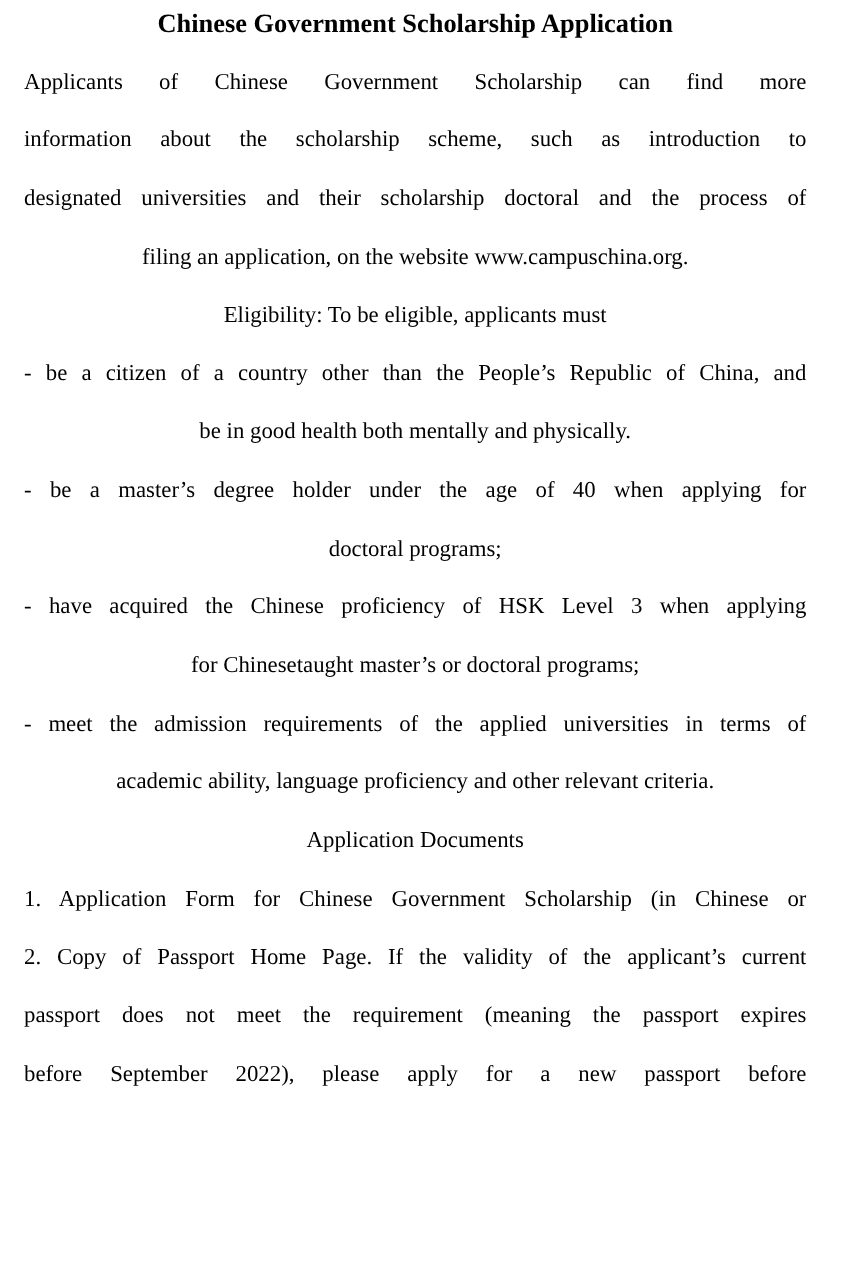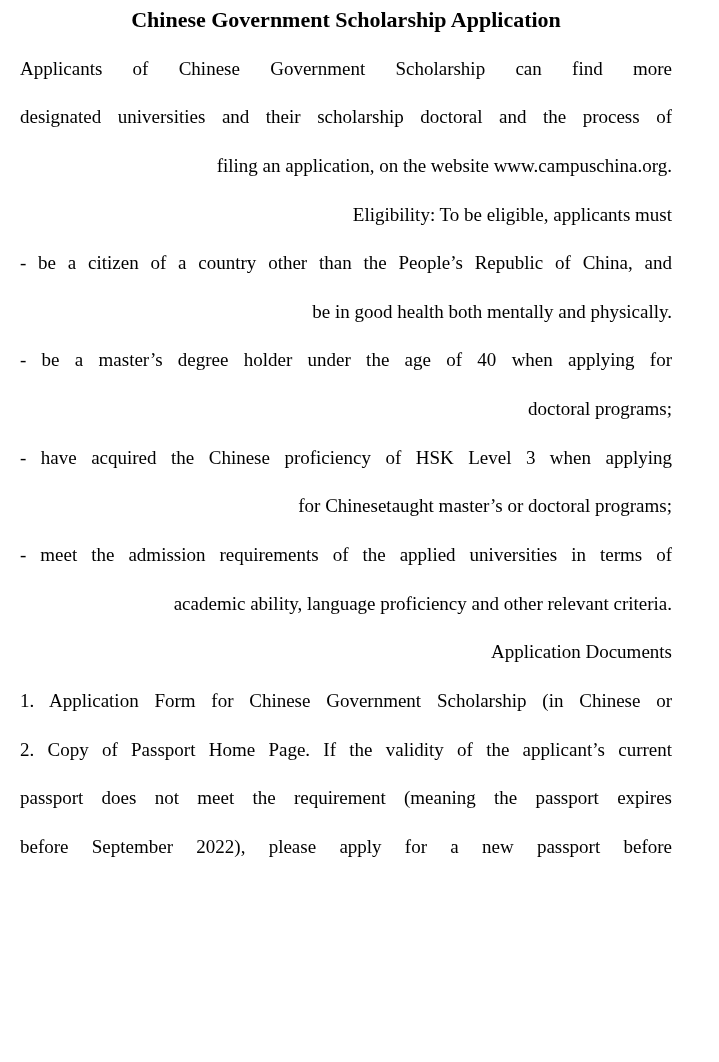--- a/index.html
+++ b/index.html
@@ -52,6 +52,7 @@
     <div id="paragraphs">
         <div>
           <div class="line j">Applicants of Chinese Government Scholarship can find more</div>
+          <div class="line j">information about the scholarship scheme, such as introduction to</div>
           <div class="line j">designated universities and their scholarship doctoral and the process of</div>
           <div class="line l">filing an application, on the website www.campuschina.org.</div>
         </div>

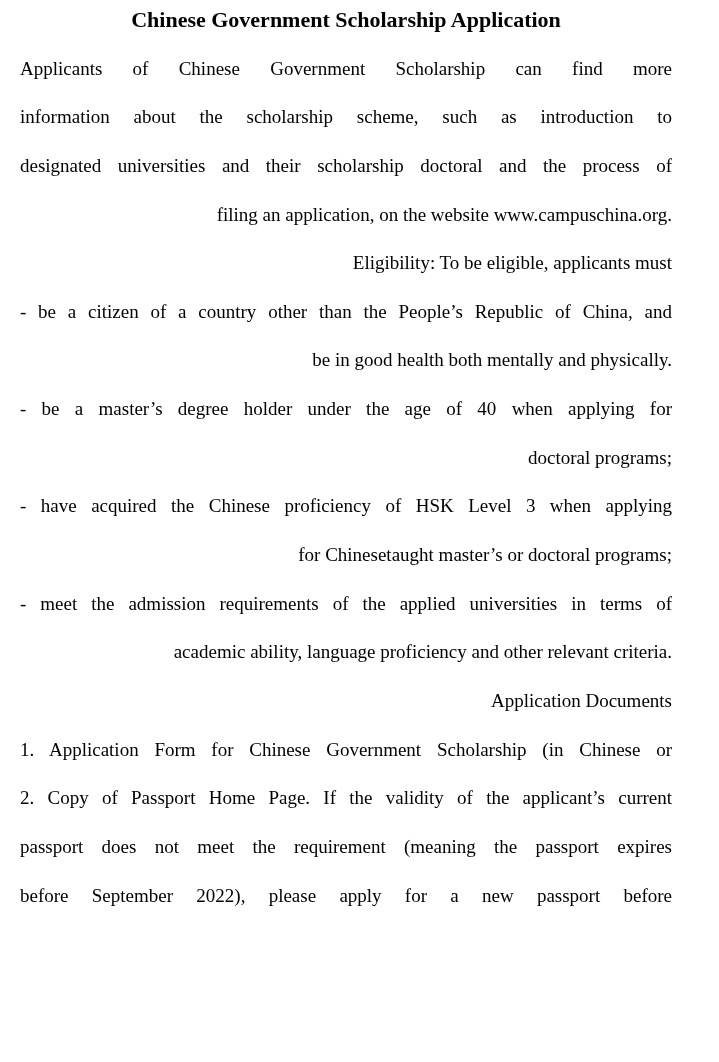--- a/index.html
+++ b/index.html
@@ -32,7 +32,7 @@
     text-align-last: justify;
   }
   .line.l {
-    text-align: right;
+    text-align: center;
   }
   .title-line {
     height: 48.65px;

